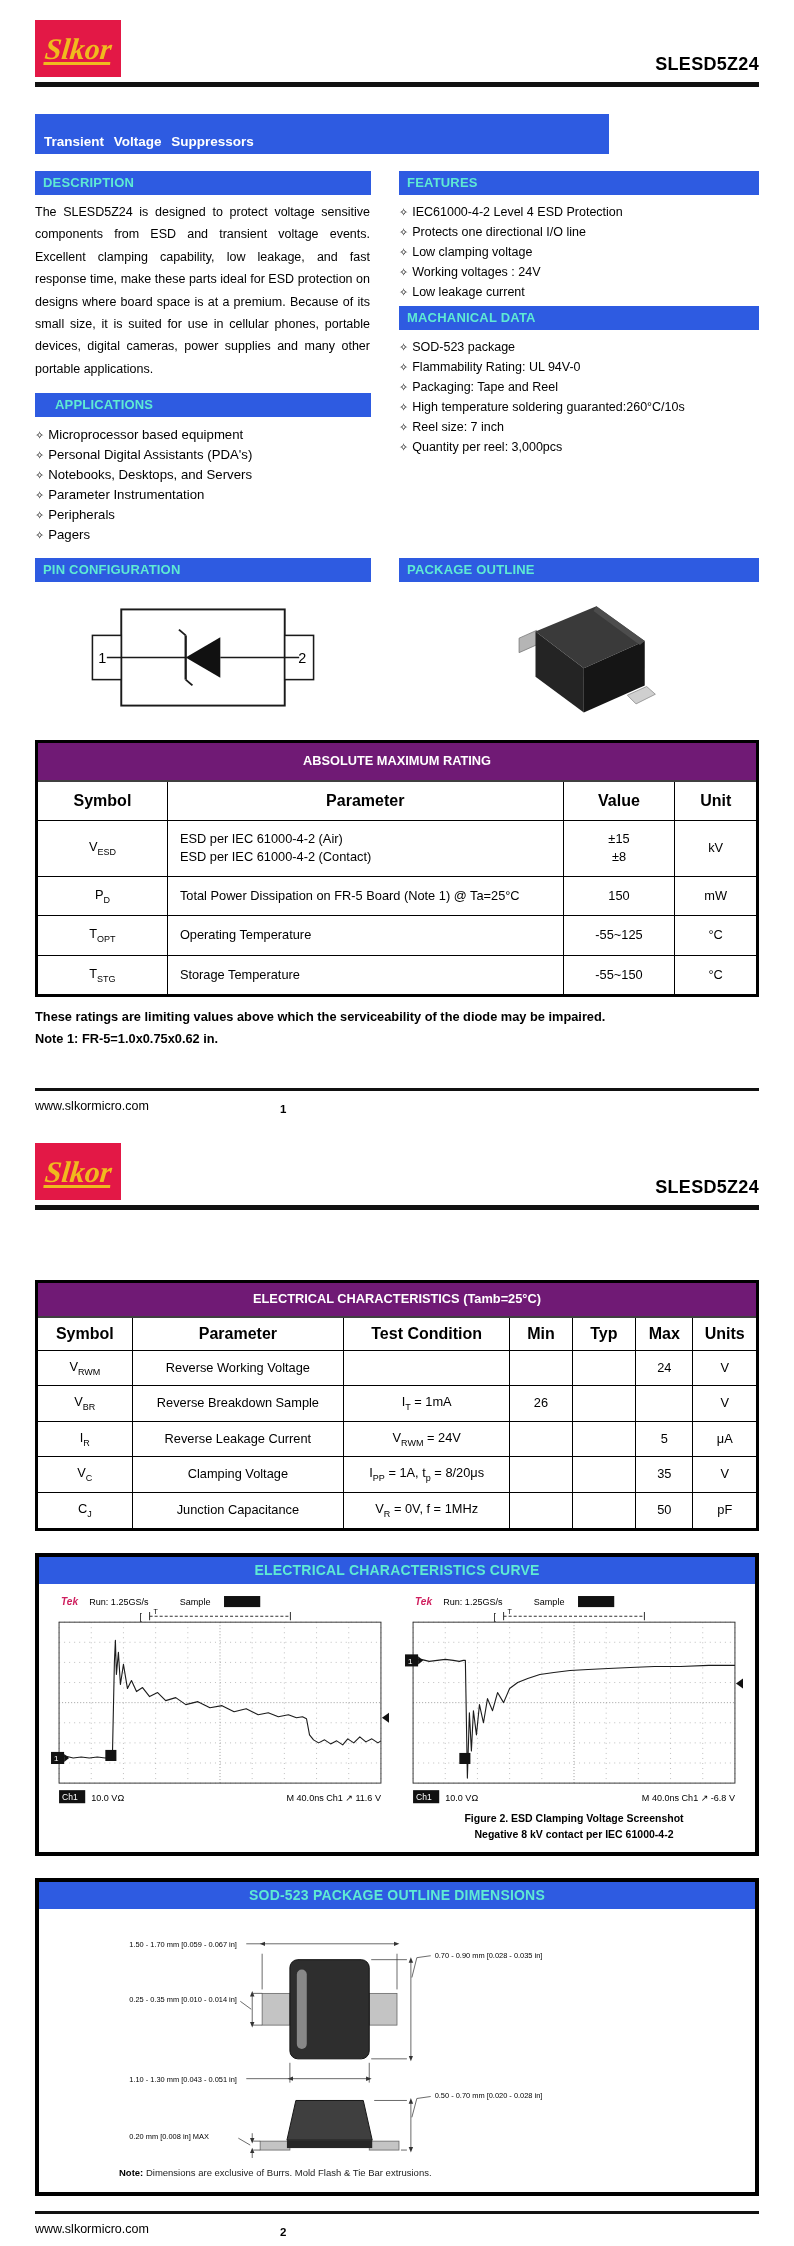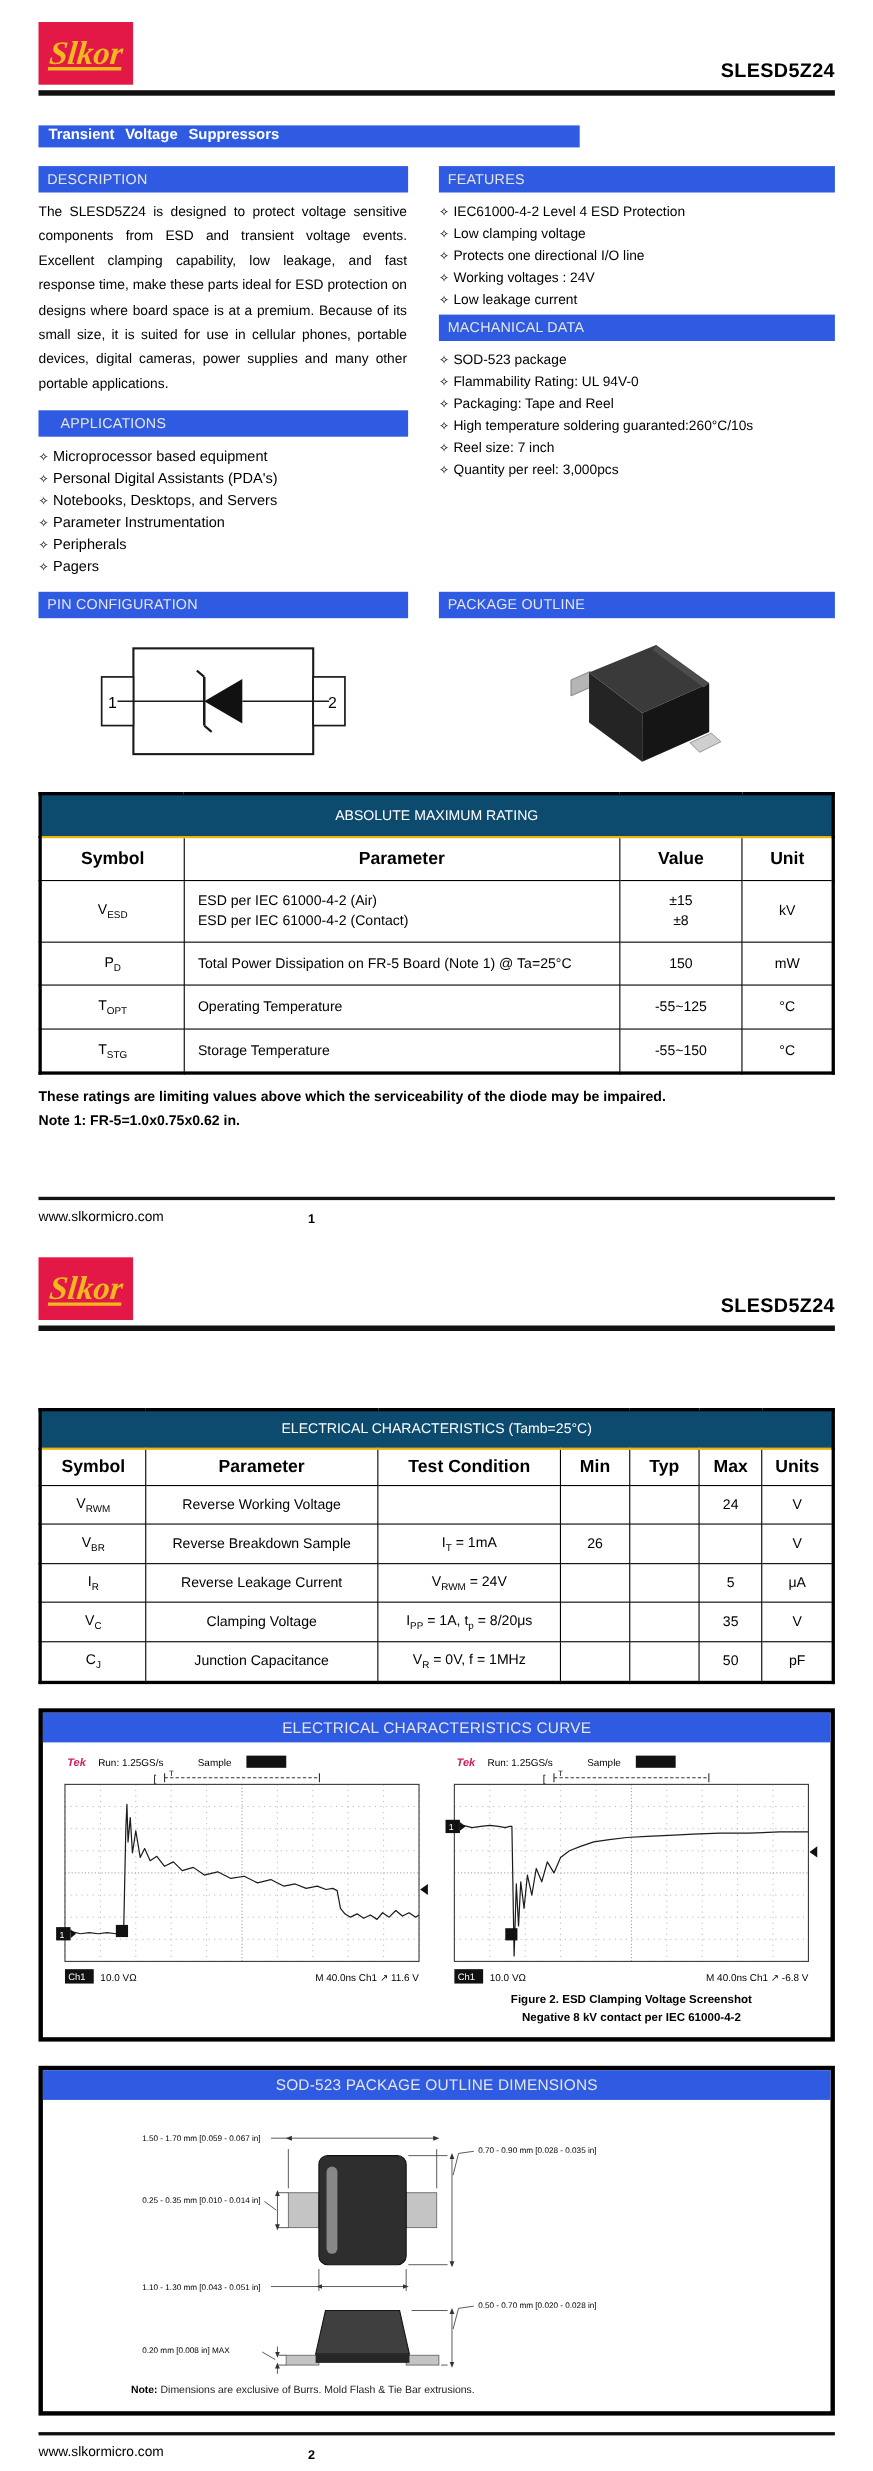--- a/index.html
+++ b/index.html
@@ -26,8 +26,8 @@
 
   
   .banner {
-    margin-top: 27px; width: 492px; background: #2e5be1; color: #fff;
-    font-weight: bold; font-size: 13.5px; padding: 0 9px 5px; word-spacing: 6px;
+    margin-top: 27px; width: 574px; background: #2e5be1; color: #fff;
+    font-weight: bold; font-size: 13.5px; padding: 20px 9px 5px; word-spacing: 6px;
   }
   .sec-header {
     background: #2e5be1; color: #e5e5e5; font-weight: normal; font-size: 13px;

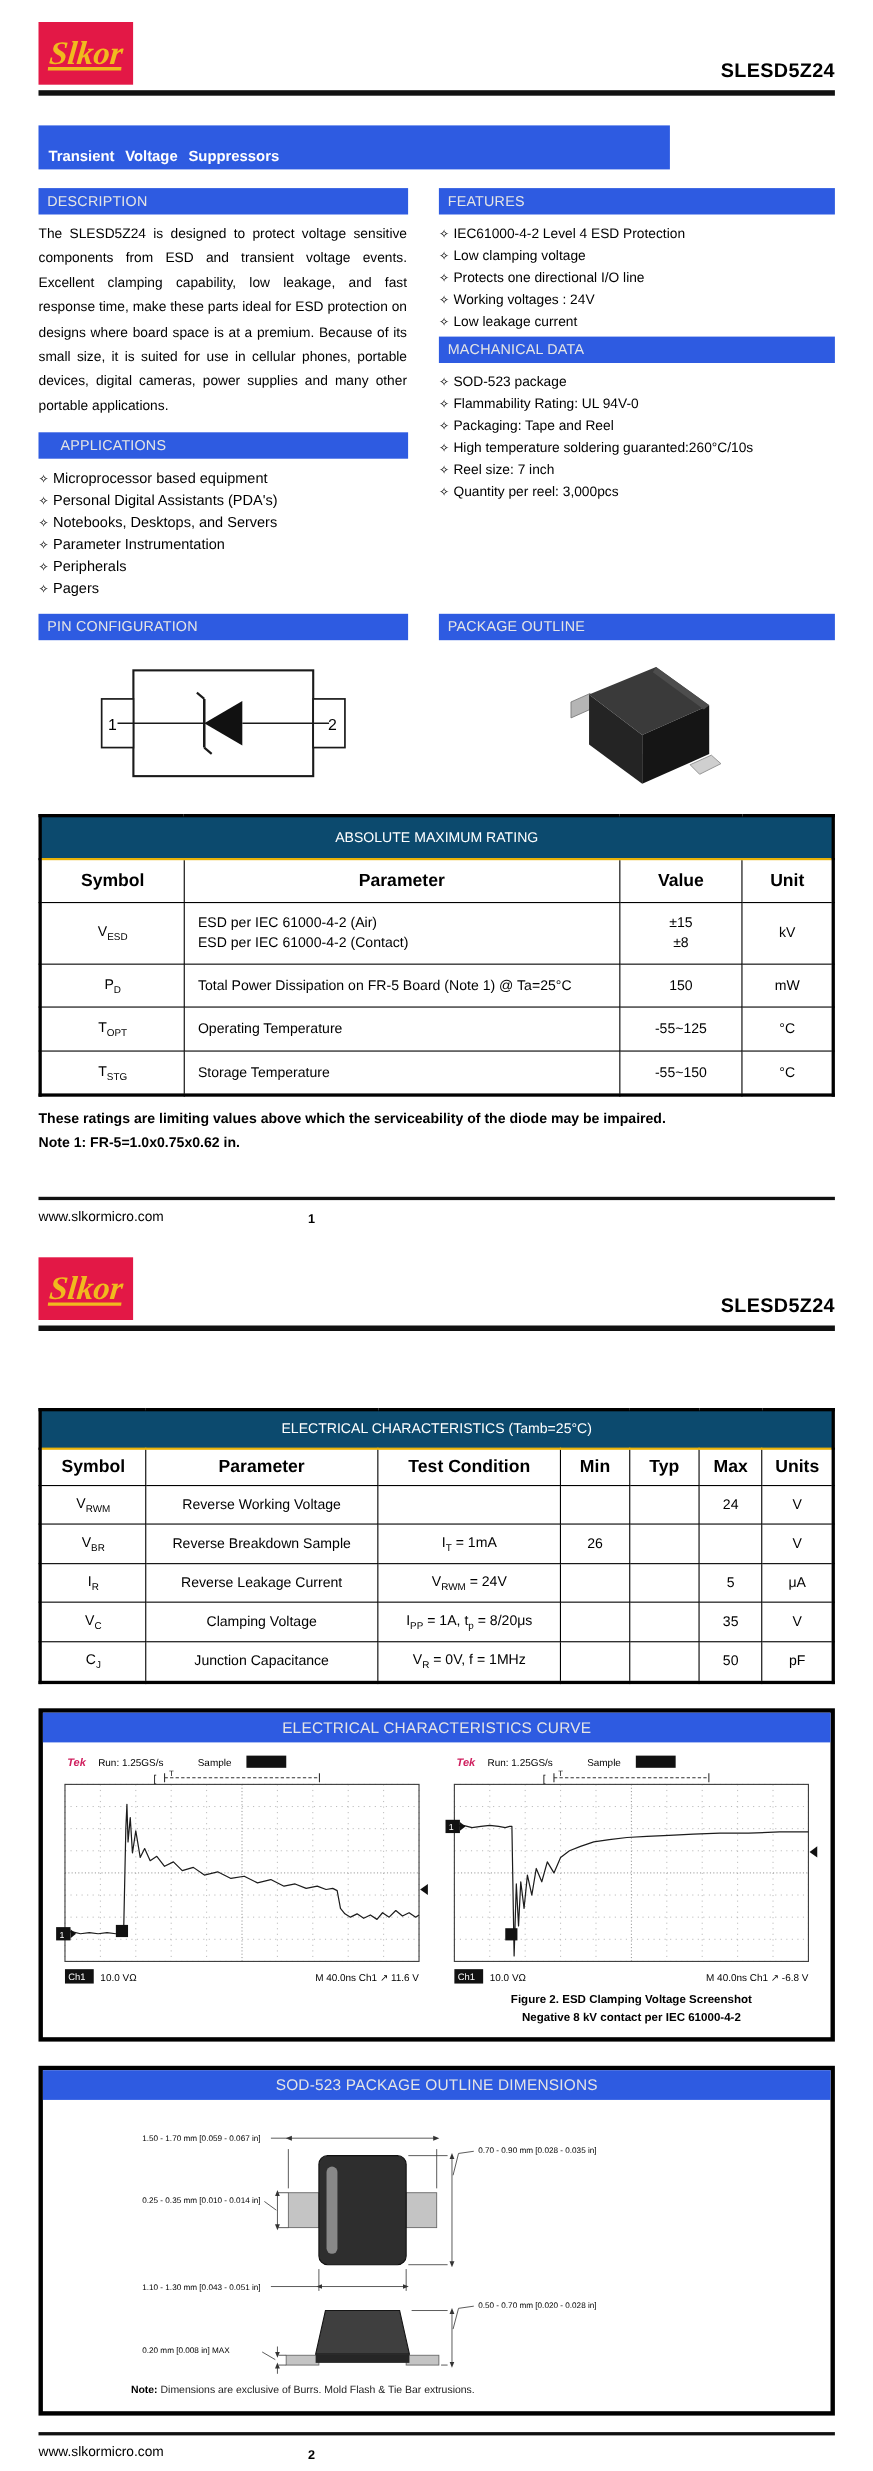--- a/index.html
+++ b/index.html
@@ -30,7 +30,7 @@
     font-weight: bold; font-size: 13.5px; padding: 20px 9px 5px; word-spacing: 6px;
   }
   .sec-header {
-    background: #2e5be1; color: #e5e5e5; font-weight: normal; font-size: 13px;
+    background: #2e5be1; color: #5eead4; font-weight: bold; font-size: 13px;
     padding: 4px 8px 5px; letter-spacing: 0.2px;
   }
 

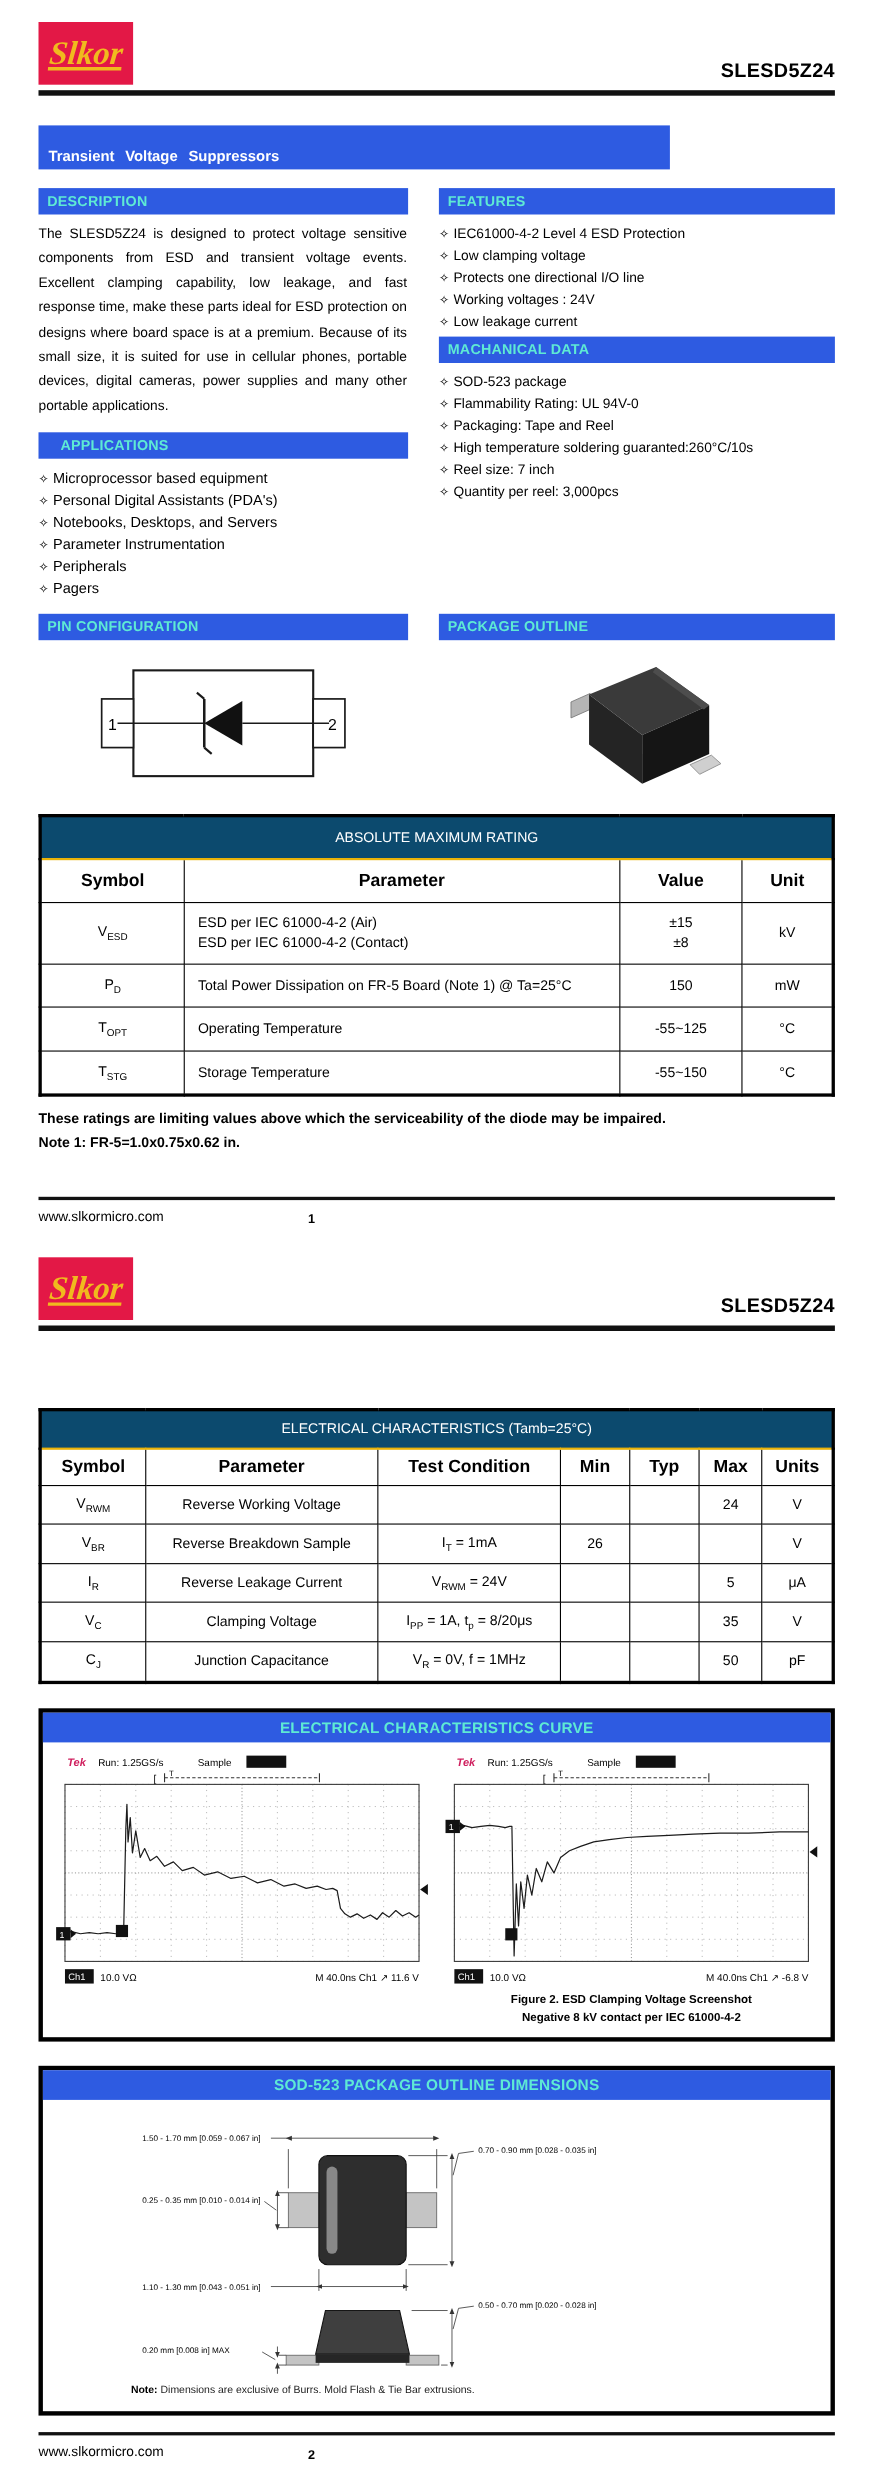--- a/index.html
+++ b/index.html
@@ -128,8 +128,8 @@
         <div class="sec-header">FEATURES</div>
         <ul class="diamond-list">
             <li>IEC61000-4-2 Level 4 ESD Protection</li>
+            <li>Protects one directional I/O line</li>
             <li>Low clamping voltage</li>
-            <li>Protects one directional I/O line</li>
             <li>Working voltages : 24V</li>
             <li>Low leakage current</li>
           </ul>

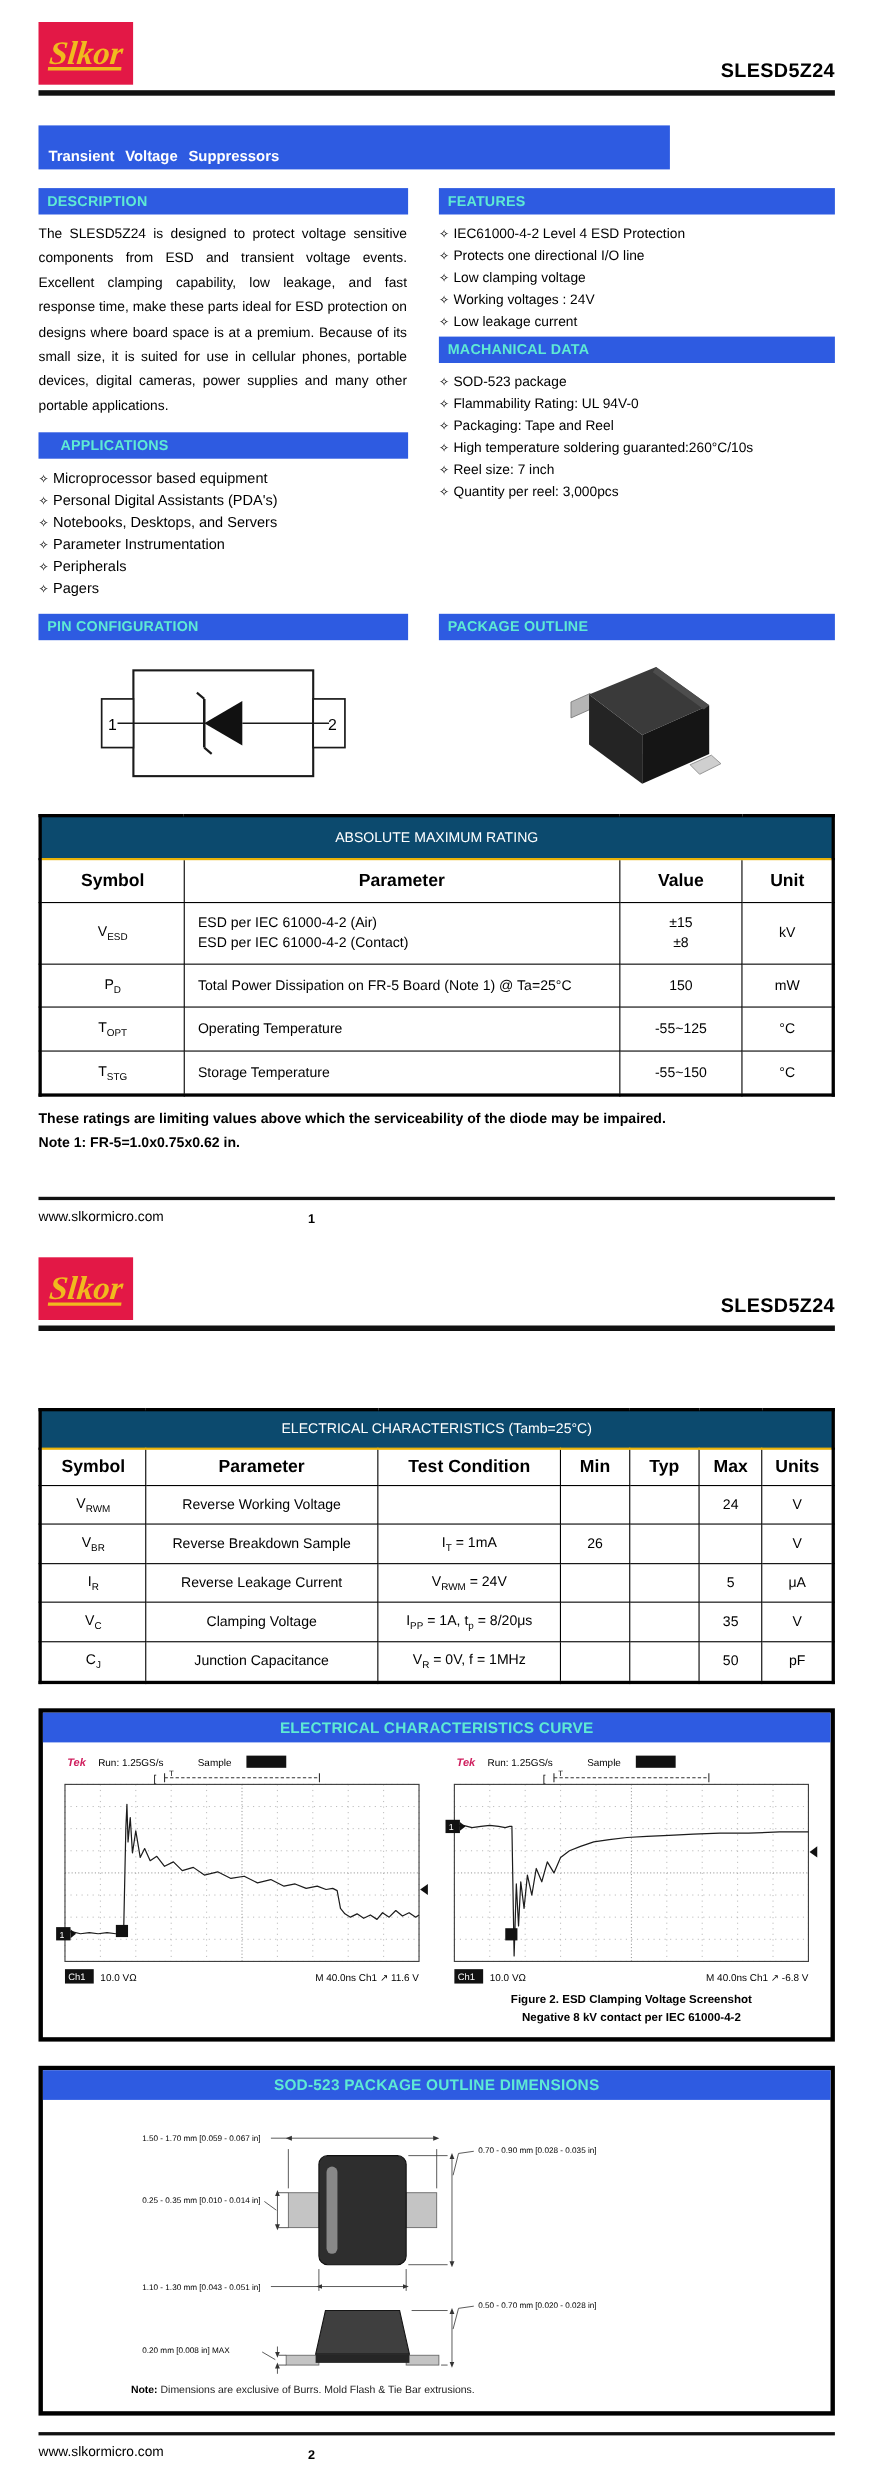--- a/index.html
+++ b/index.html
@@ -58,8 +58,8 @@
   }
   table.dtable td, table.dtable th { border: 1.5px solid #000; }
   tr.title-row td {
-    background: #0c4a6e; color: #fff; text-align: left; font-weight: normal;
-    font-size: 13.5px; padding: 5px 8px; border-bottom: 2px solid #eab308;
+    background: #701a75; color: #fff; text-align: left; font-weight: bold;
+    font-size: 13.5px; padding: 5px 8px; border-bottom: 2px solid #404040;
   }
   table.dtable th { font-size: 16px; font-weight: bold; text-align: center; padding: 10px 4px; }
   table.dtable td { font-size: 12.8px; text-align: center; padding: 9px 4px; line-height: 1.45; }

